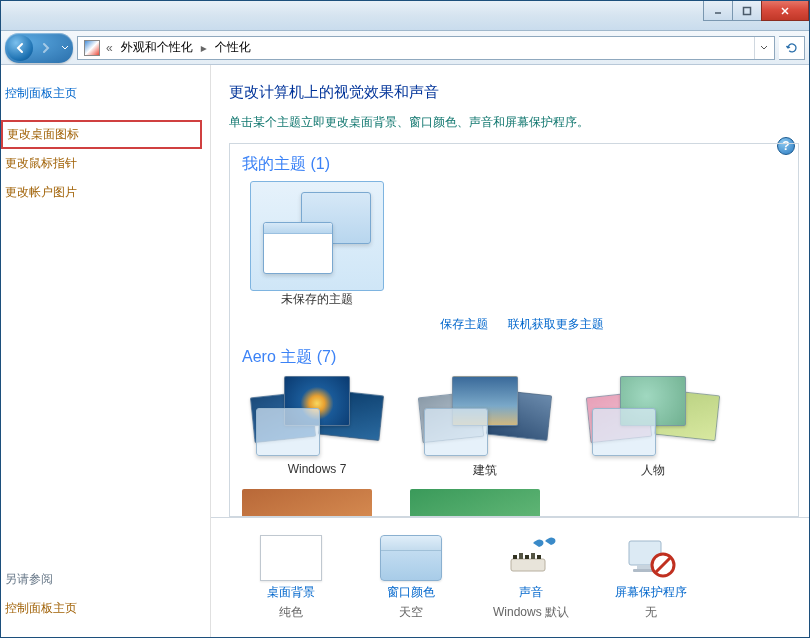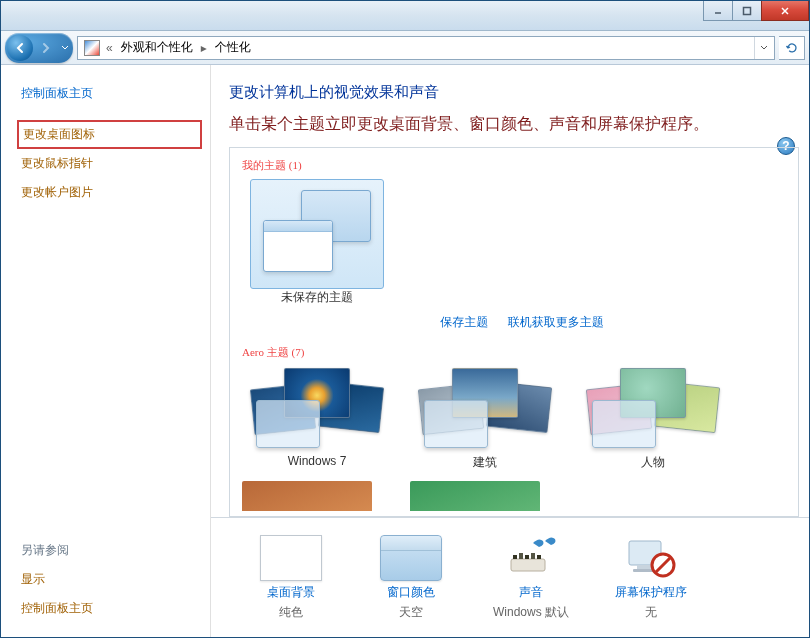--- a/index.html
+++ b/index.html
@@ -107,7 +107,7 @@
   
   .sidebar {
     width: 210px;
-    padding: 14px 8px 14px 16px;
+    padding: 14px 8px 14px 0;
     display:flex; flex-direction:column;
     border-right: 1px solid #e0e0e0;
   }

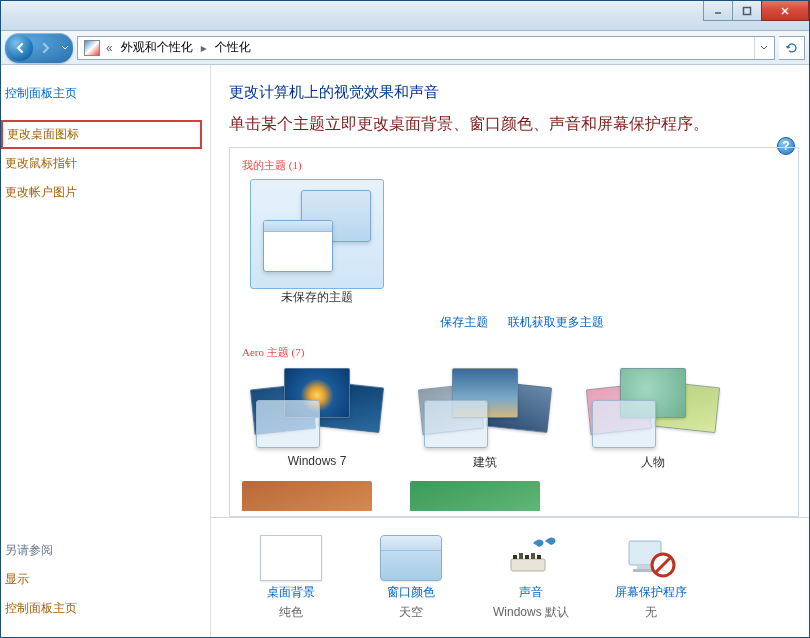--- a/index.html
+++ b/index.html
@@ -148,7 +148,7 @@
     overflow:hidden;
   }
   .page-title { color:#003399; font-size:15px; margin-bottom: 12px; }
-  .page-sub { color:#7f1d1d; font-size:16px; margin-bottom: 12px; }
+  .page-sub { color:#0f766e; font-size:12px; margin-bottom: 12px; }
   
   .themes-scroll {
     border:1px solid #cfd8e0;

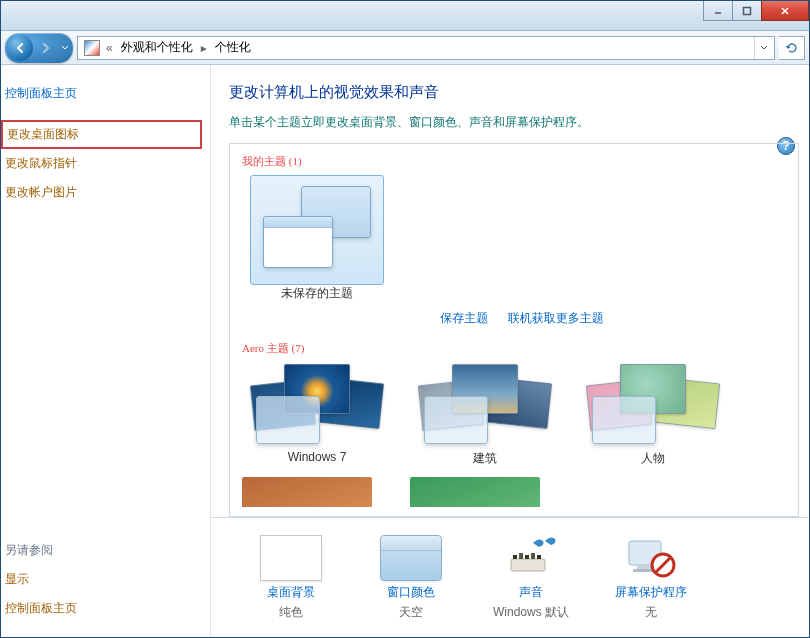--- a/index.html
+++ b/index.html
@@ -161,7 +161,7 @@
   .themes-scroll::-webkit-scrollbar-track { background:#e8eef4; border-left:1px solid #cdd6de; }
   .themes-scroll::-webkit-scrollbar-thumb { background:linear-gradient(to right,#d6e2ee,#b8cad8); border:1px solid #9ab0c4; border-radius:2px; }
   
-  .section-head { color:#ef4444; font-size:11px; padding:4px 0 6px 0;font-family:Liberation Serif, serif; }
+  .section-head { color:#3b82f6; font-size:16px; padding:4px 0 6px 0; }
   .theme-grid { display:flex; gap:18px; flex-wrap:wrap; }
   .theme-item { width:150px; display:flex; flex-direction:column; align-items:center; cursor:pointer; }
   .theme-thumb {

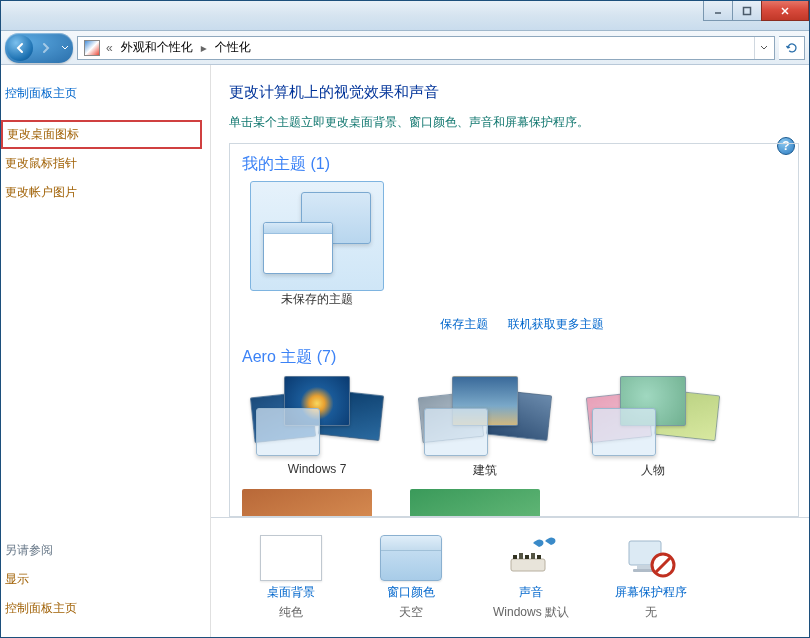--- a/index.html
+++ b/index.html
@@ -355,7 +355,6 @@
       <div class="side-spacer"></div>
 
       <div class="side-heading">另请参阅</div>
-      <div class="side-link">显示</div>
       <div class="side-link">控制面板主页</div>
     </div>
 

